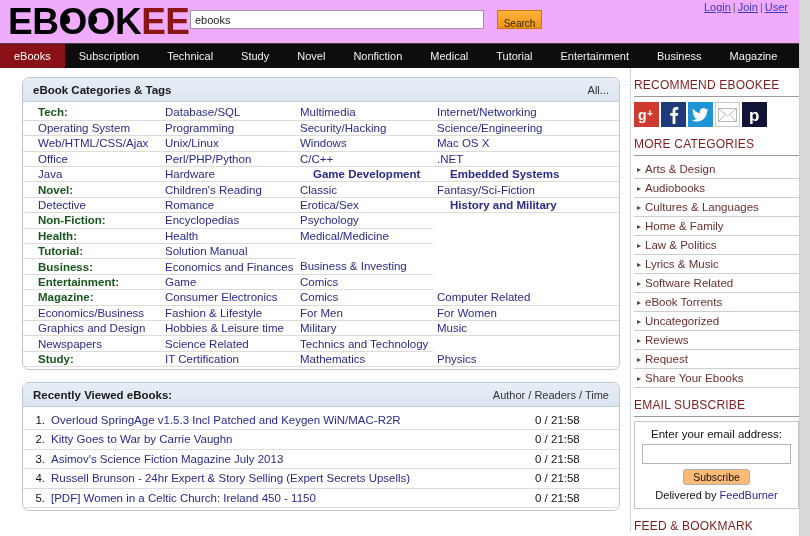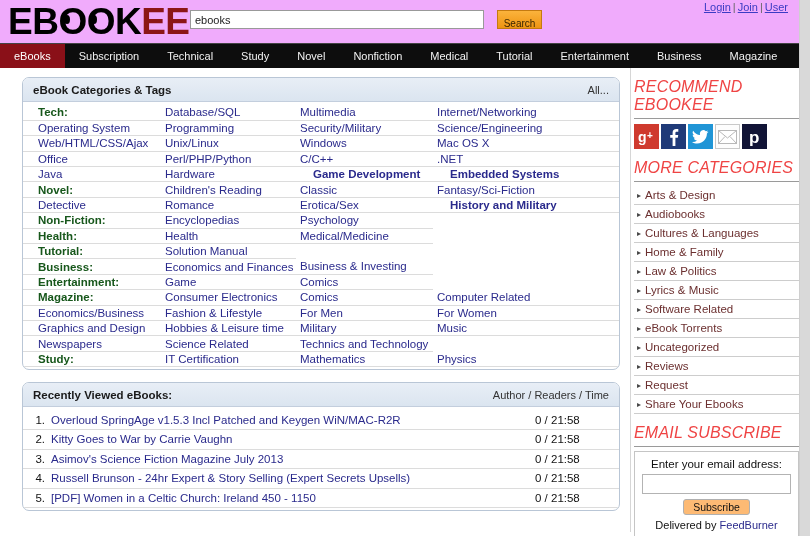--- a/index.html
+++ b/index.html
@@ -133,9 +133,8 @@
   
   .side-sec { margin-top:10px; }
   .side-title {
-    font-size:16px; color:#ef4444; letter-spacing:0.2px;
+    font-size:12px; color:#7f1d1d; letter-spacing:0.2px;
     padding-bottom:4px;
-    font-style:italic;
   }
   .side-rule { border-bottom:2px solid #6d6d6d; margin-bottom:4px; }
   .side-rule.thin { border-bottom:1px solid #9a9a9a; }

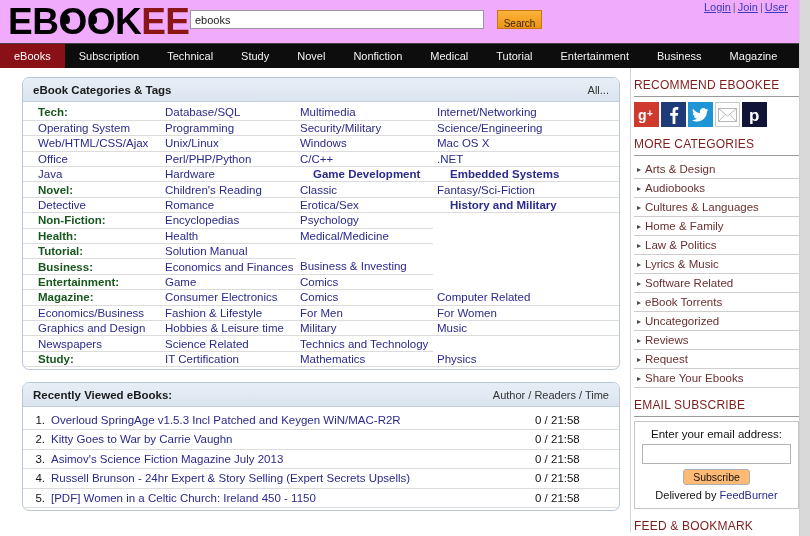--- a/index.html
+++ b/index.html
@@ -237,7 +237,7 @@
                 <tr>
                   <td class="c0"><a href="#" class="cat-link">Operating System</a></td>
                   <td class="c1"><a href="#" class="cat-link">Programming</a></td>
-                  <td class="c2"><a href="#" class="cat-link">Security/Military</a></td>
+                  <td class="c2"><a href="#" class="cat-link">Security/Hacking</a></td>
                   <td class="c3"><a href="#" class="cat-link">Science/Engineering</a></td>
                 </tr>
                 <tr>

